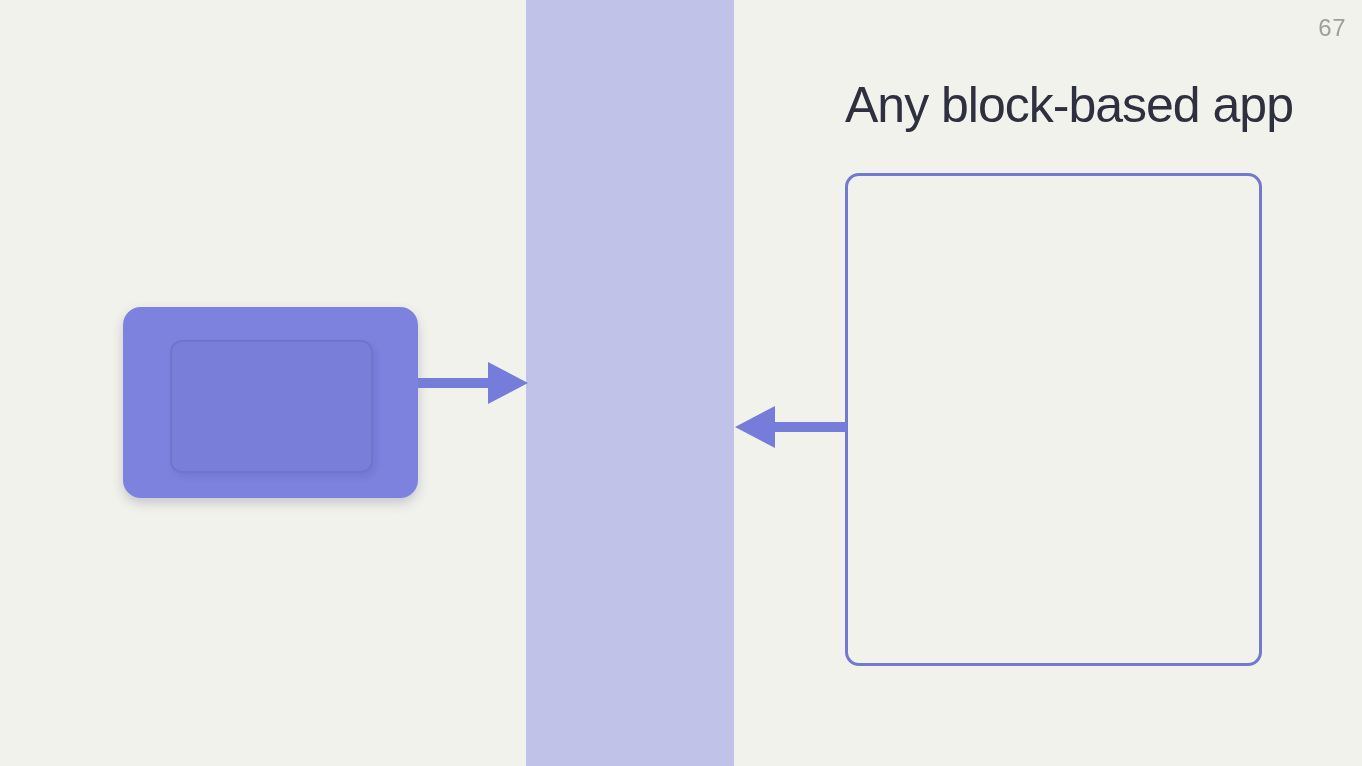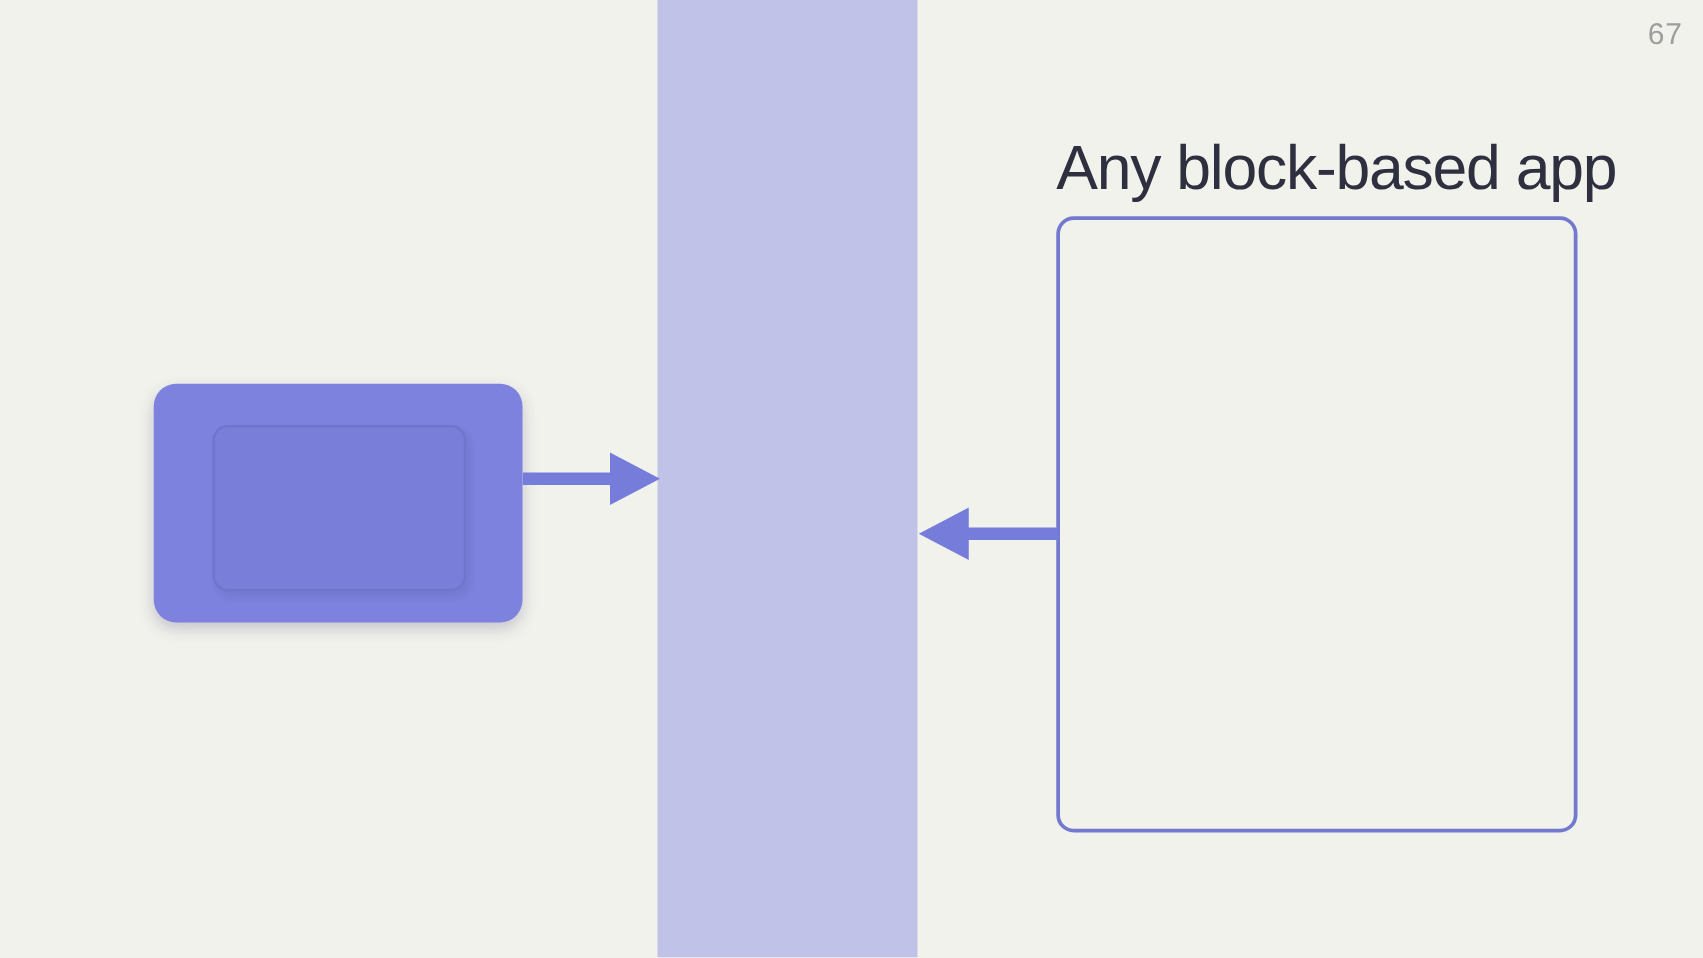--- a/index.html
+++ b/index.html
@@ -48,7 +48,7 @@
   .title-right {
     left: 845px;
     width: 417px;
-    top: 108px;
+    top: 79px;
   }
   .block {
     position: absolute;

